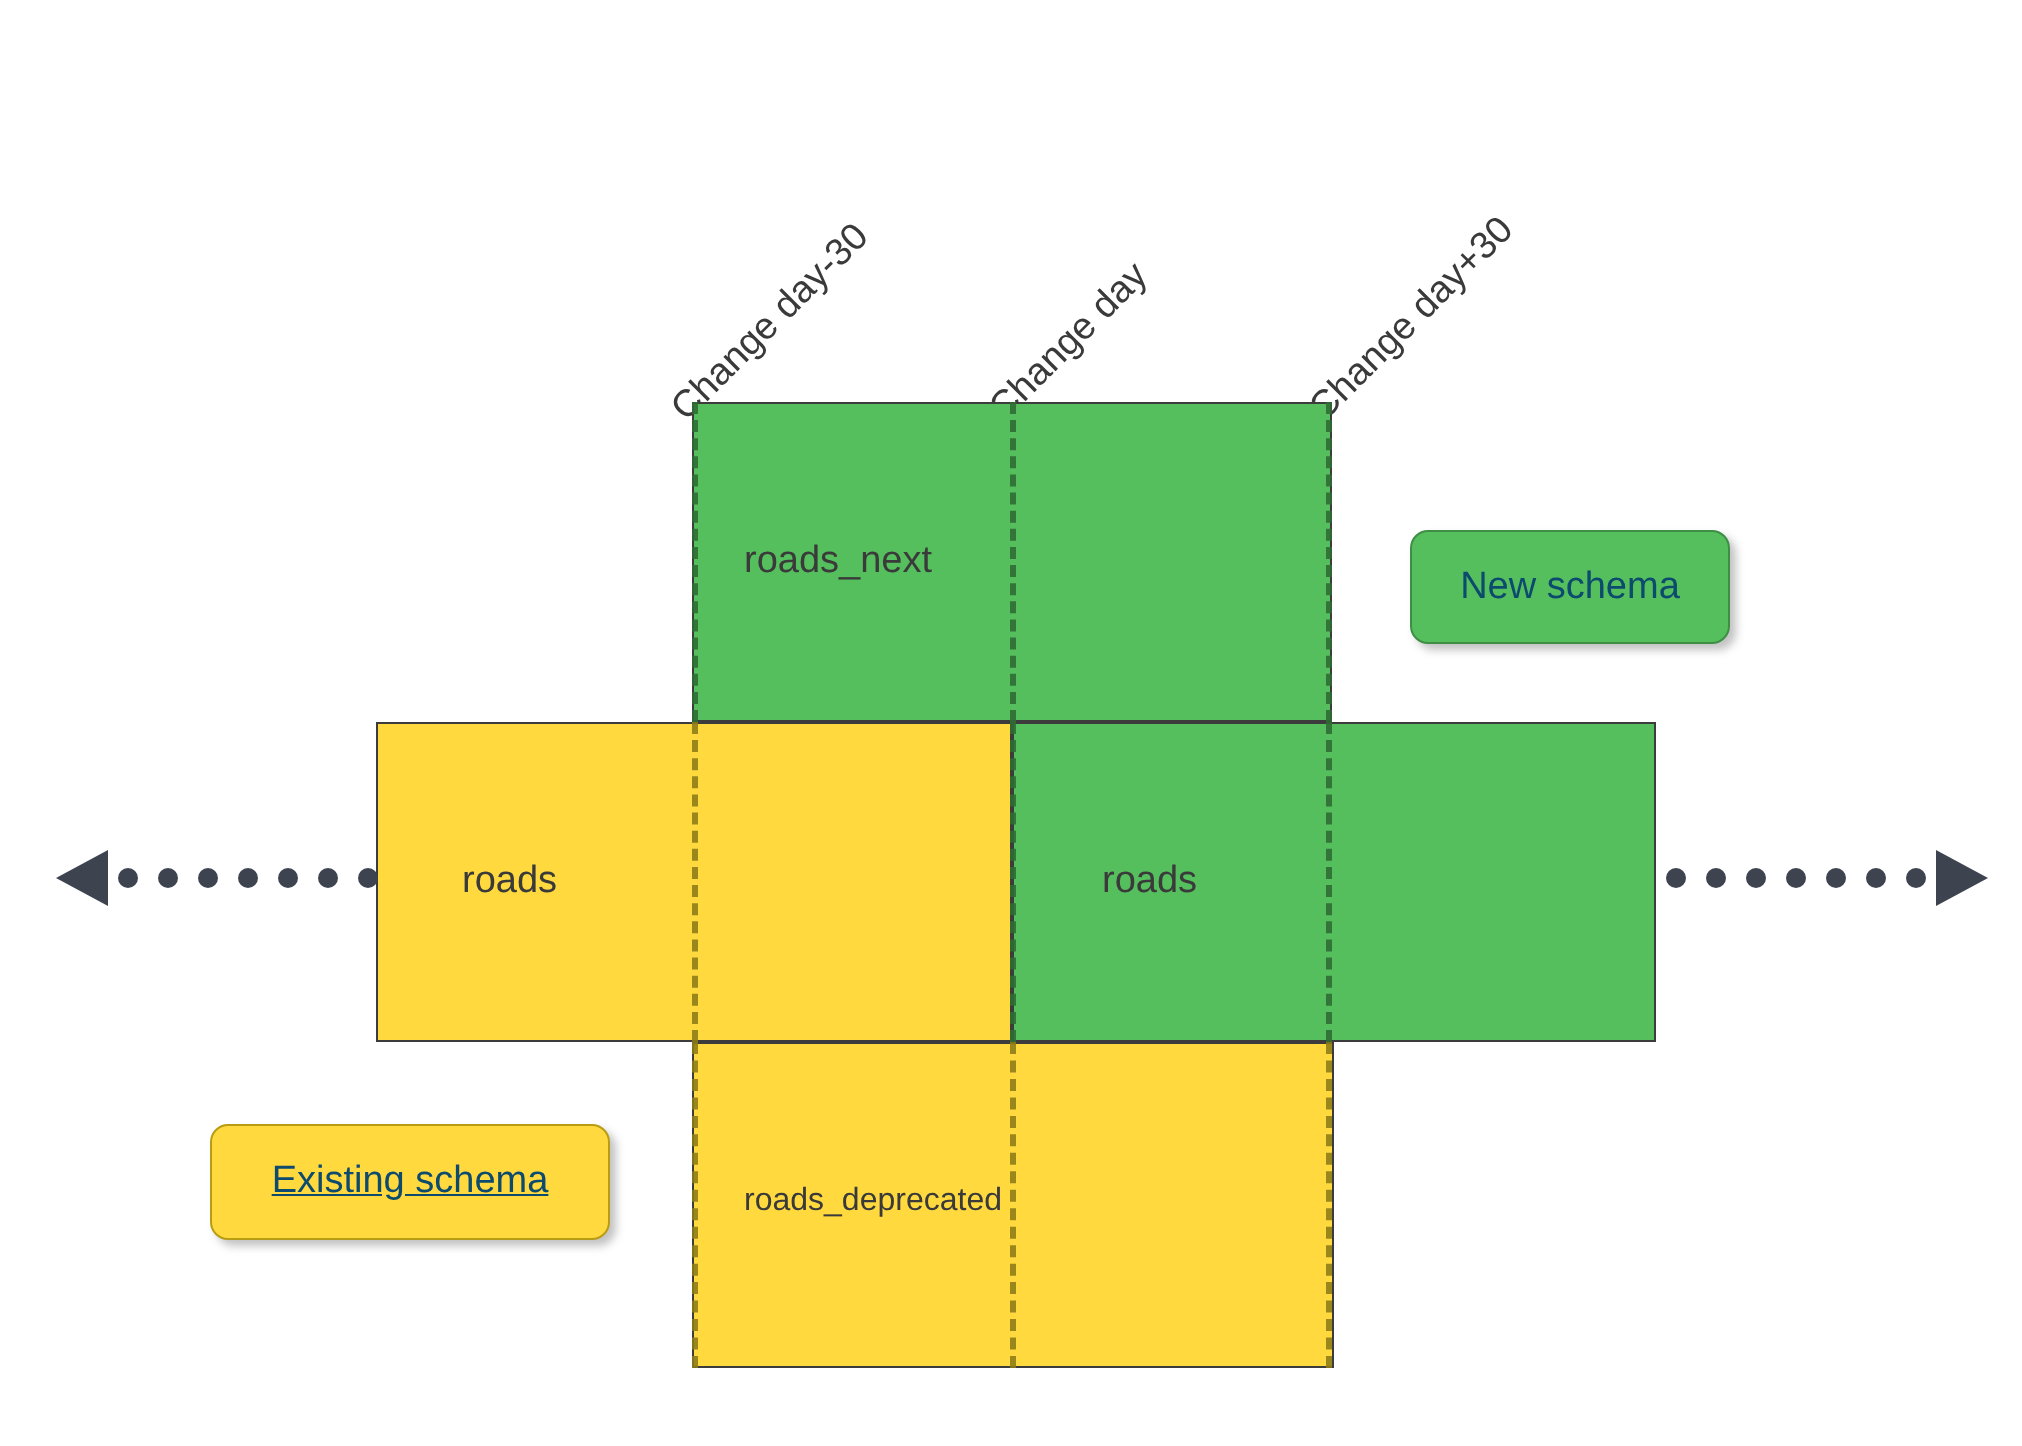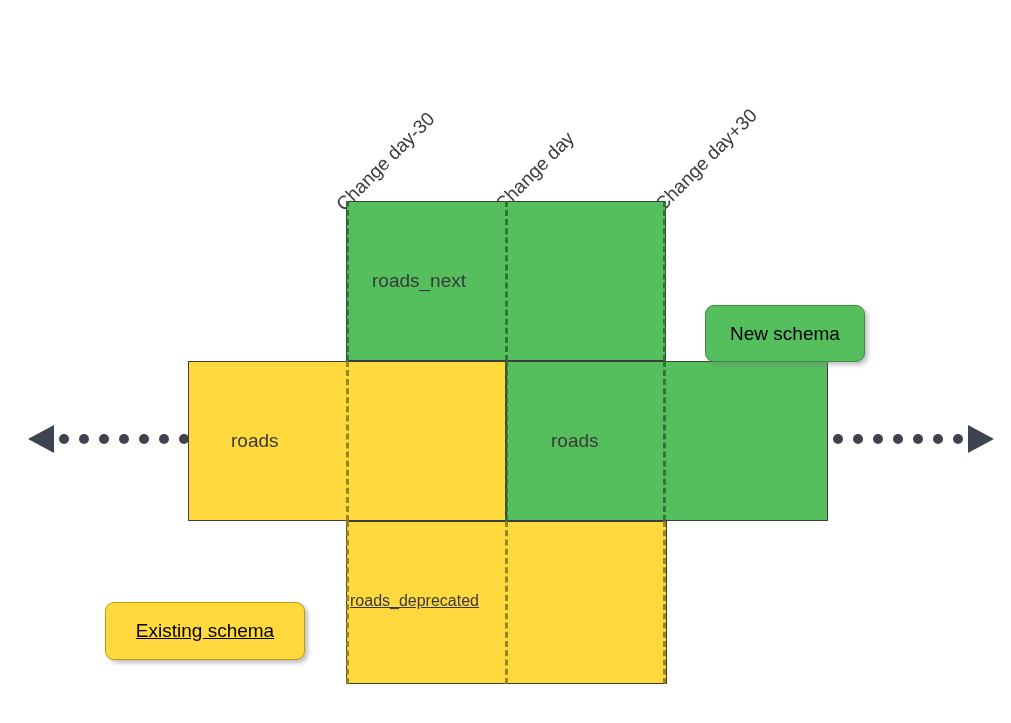--- a/index.html
+++ b/index.html
@@ -93,10 +93,9 @@
     display: flex;
     align-items: center;
     justify-content: center;
-    color: #000000;
+    color: #0c4a6e;
     font-size: 19px;
     box-shadow: 3px 3px 4px rgba(120,120,120,.45);
-    margin-top: 40px;
   }
   .legend.green  { background: #55bf5d; border: 1px solid #3e8e46; }
   .legend.yellow { background: #ffd93d; border: 1px solid #b89d14; }

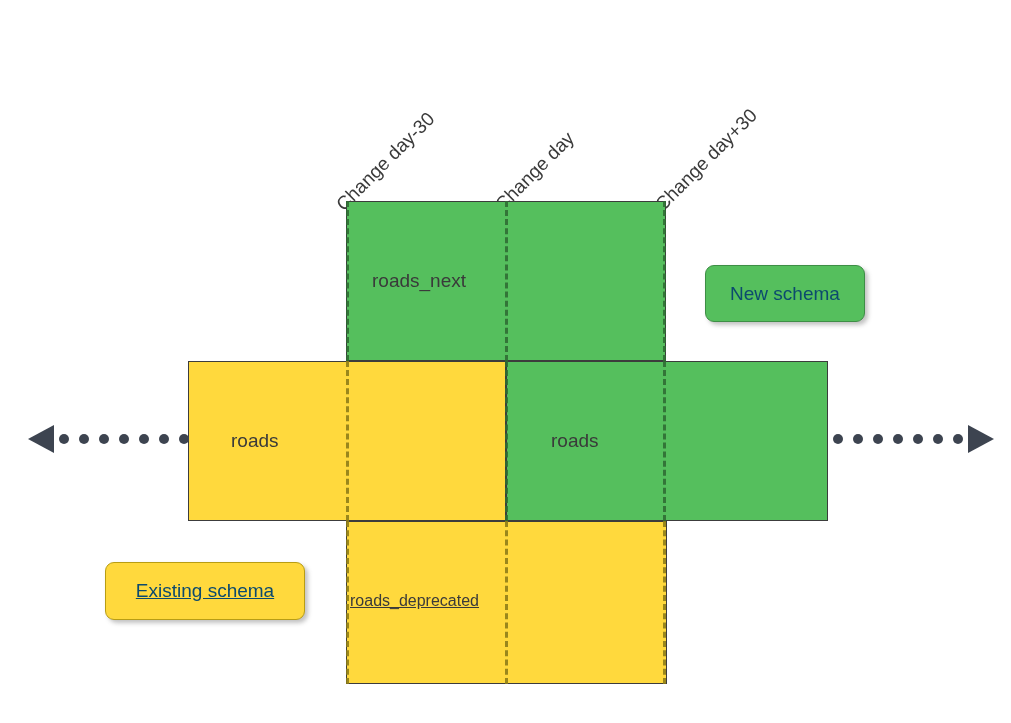--- a/index.html
+++ b/index.html
@@ -137,7 +137,7 @@
 
   <div class="box-label" style="left:551px; top:431px;">roads</div>
 
-  <div class="box-label small" style="left:350px; top:593px;text-decoration:underline;">roads_deprecated</div>
+  <div class="box-label small" style="left:372px; top:593px;">roads_deprecated</div>
 
   <div class="arrow-row" style="left:28px; top:431px;">
     <span class="arrow-head left"></span>

